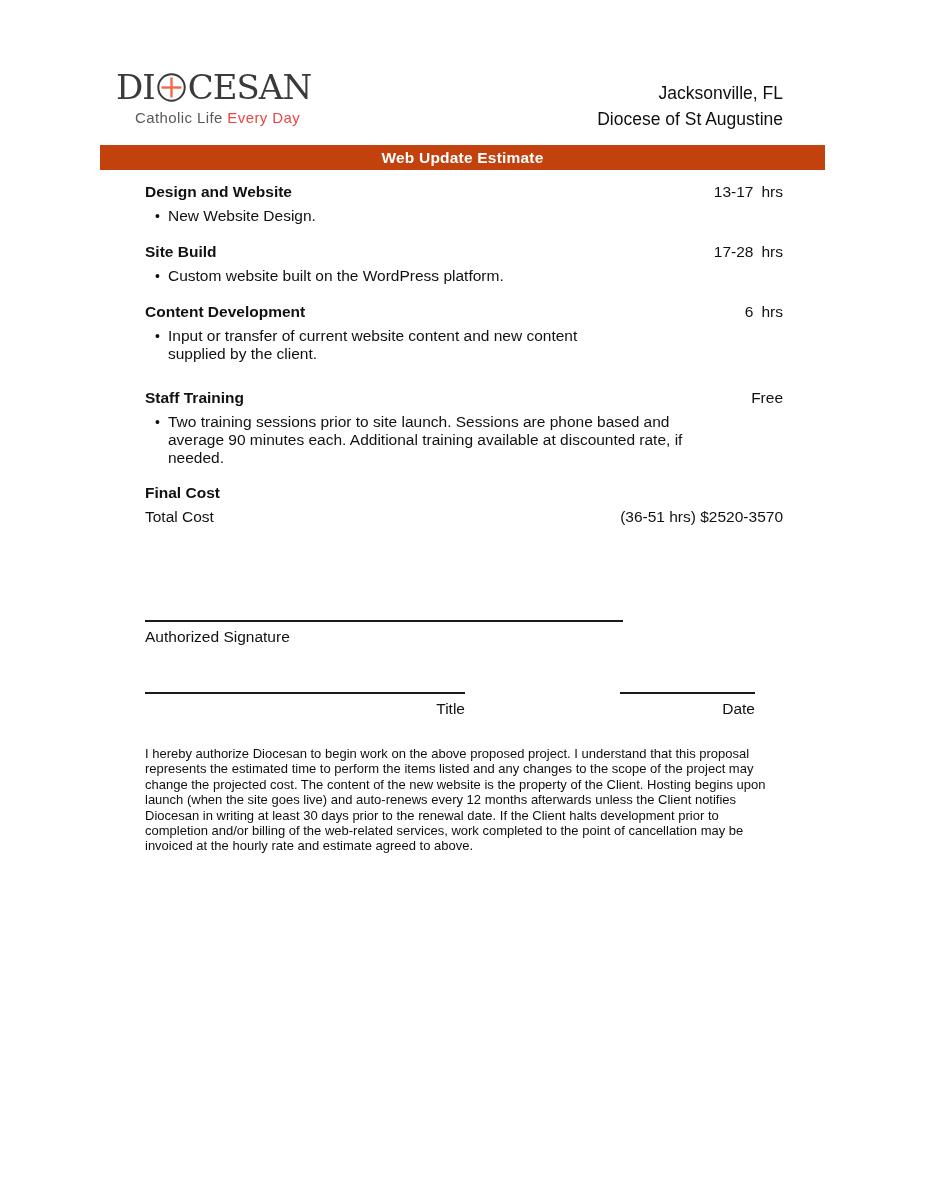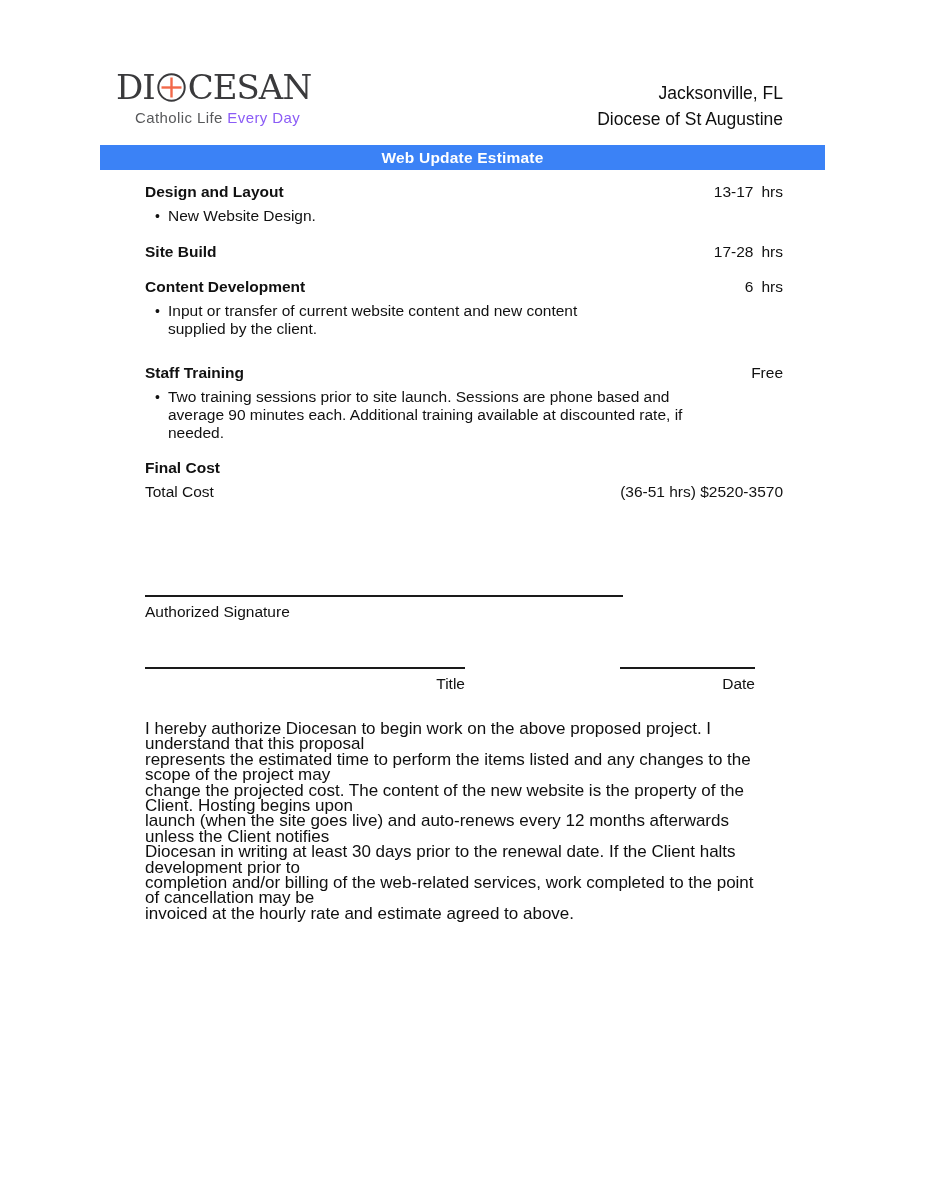--- a/index.html
+++ b/index.html
@@ -22,7 +22,7 @@
   }
   .logo-word .o-icon { margin: 0 1px; display: block; }
   .tagline { margin: 5px 0 0 19px; font-size: 15px; letter-spacing: 0.4px; color: #58595b; }
-  .tg-accent { color: #8b5cf6; }
+  .tg-accent { color: #ef4444; }
 
   
   .org { position: absolute; top: 80px; right: 144px; text-align: right; font-size: 17.5px; line-height: 26px; color: #0f0f0f; }

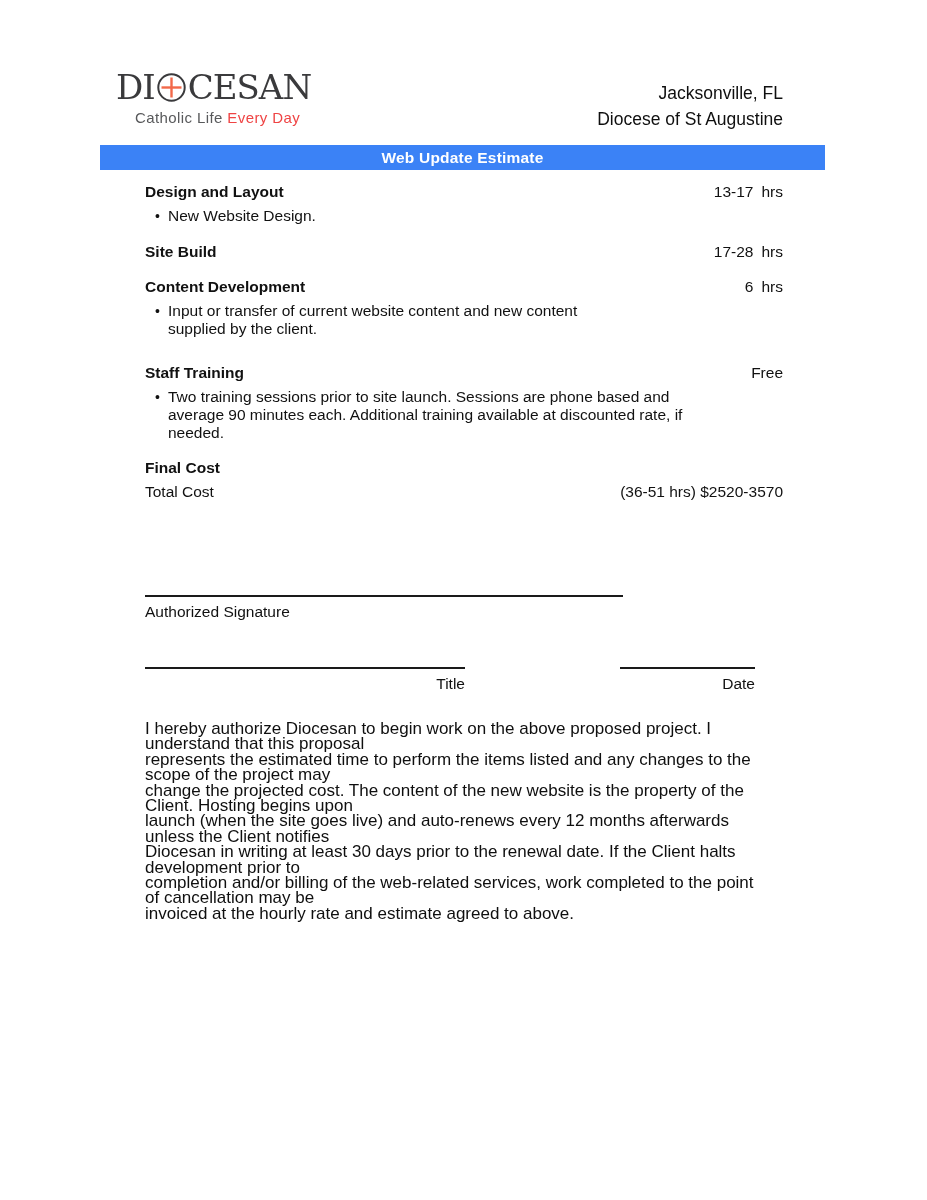--- a/index.html
+++ b/index.html
@@ -90,7 +90,7 @@
     <div>Diocese of St Augustine</div>
   </div>
 
-  <div class="banner" style="background:#3b82f6;">
+  <div class="banner" style="background:#c2410c;">
     <span>Web Update Estimate</span>
   </div>
 

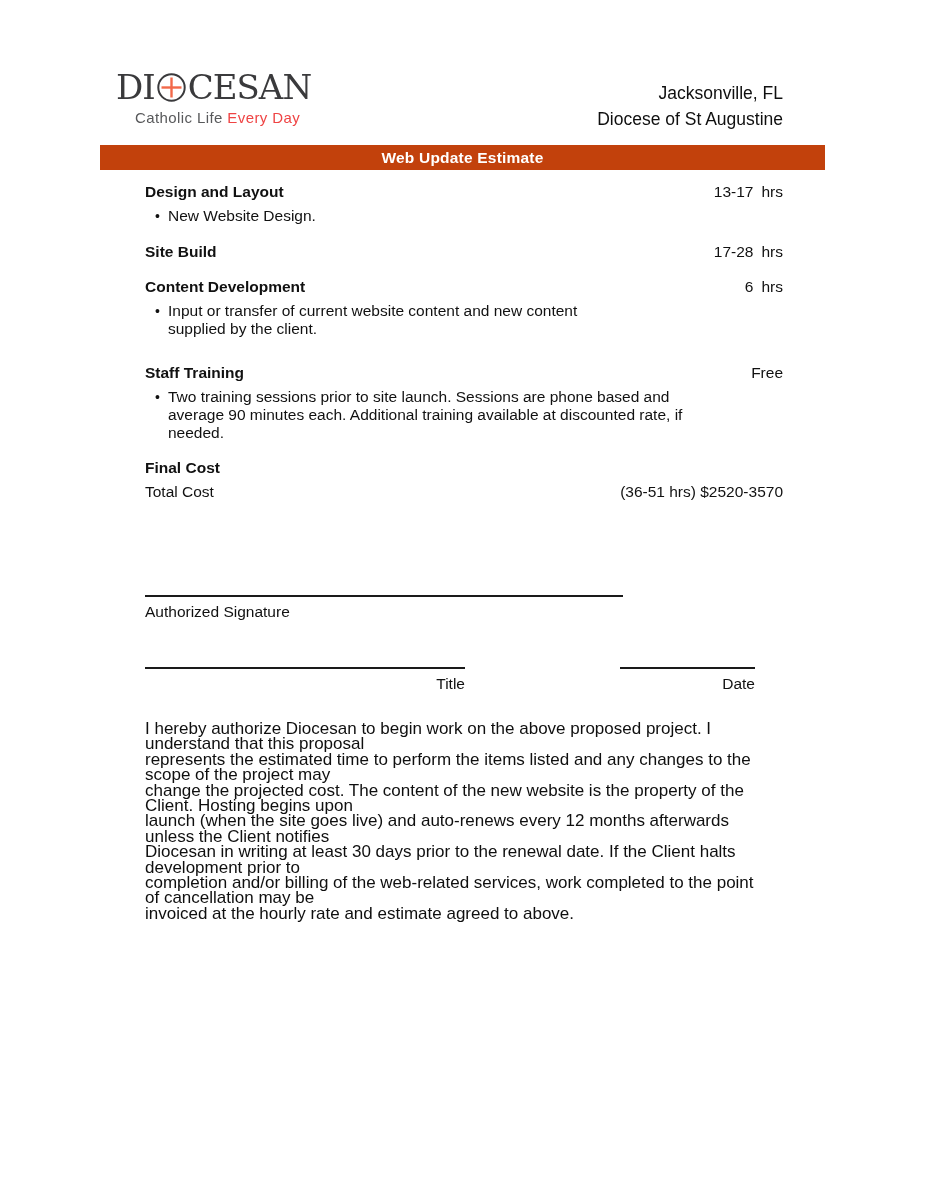--- a/index.html
+++ b/index.html
@@ -98,7 +98,7 @@
 
     <section class="svc">
       <div class="svc-head">
-        <h2 class="svc-title">Design and Layout</h2>
+        <h2 class="svc-title">Design and Website</h2>
         <div class="svc-hours">
           <span>13-17</span><span class="unit">hrs</span>
         </div>

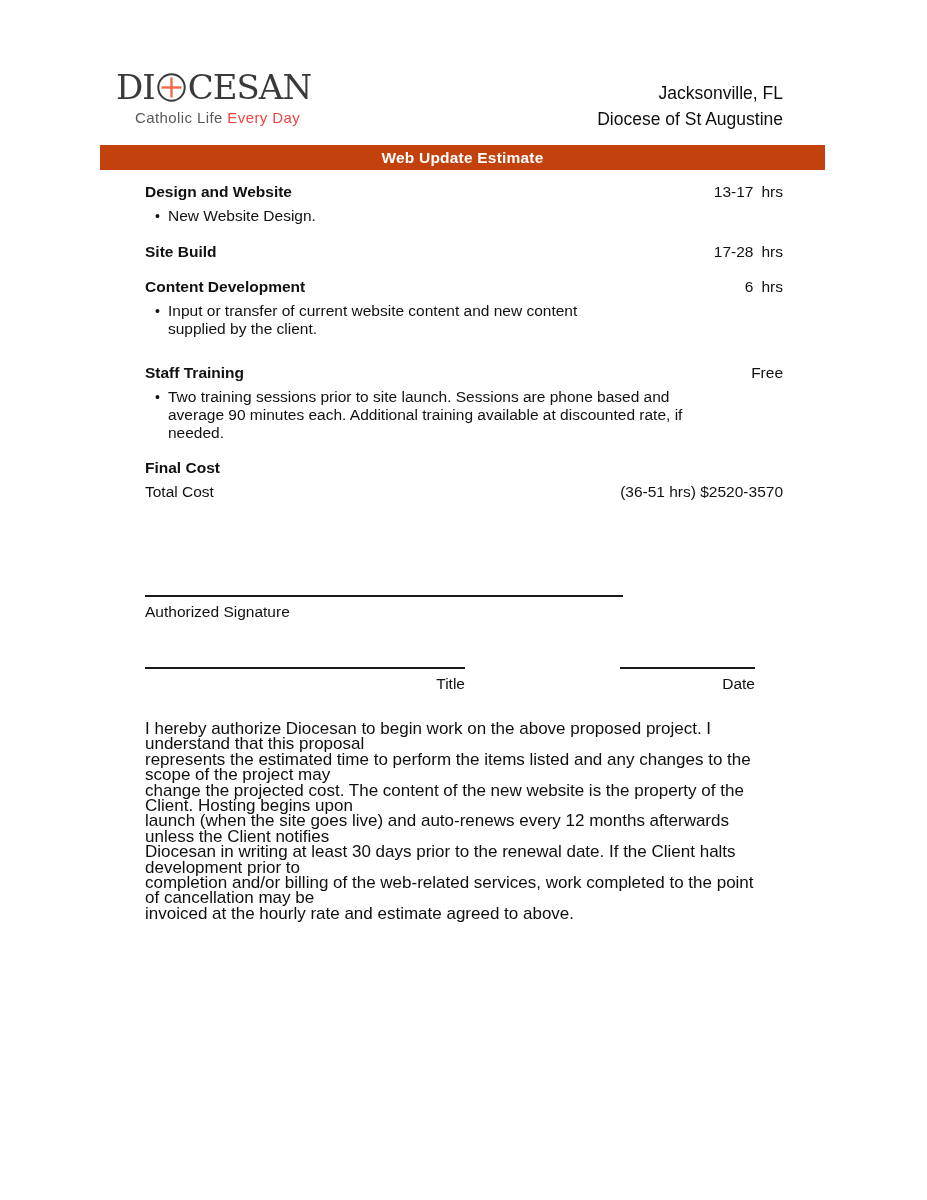--- a/index.html
+++ b/index.html
@@ -115,6 +115,9 @@
           <span>17-28</span><span class="unit">hrs</span>
         </div>
       </div>
+      <ul class="bullets">
+        <li>Custom website built on the WordPress platform.</li>
+      </ul>
     </section>
 
     <section class="svc mt">

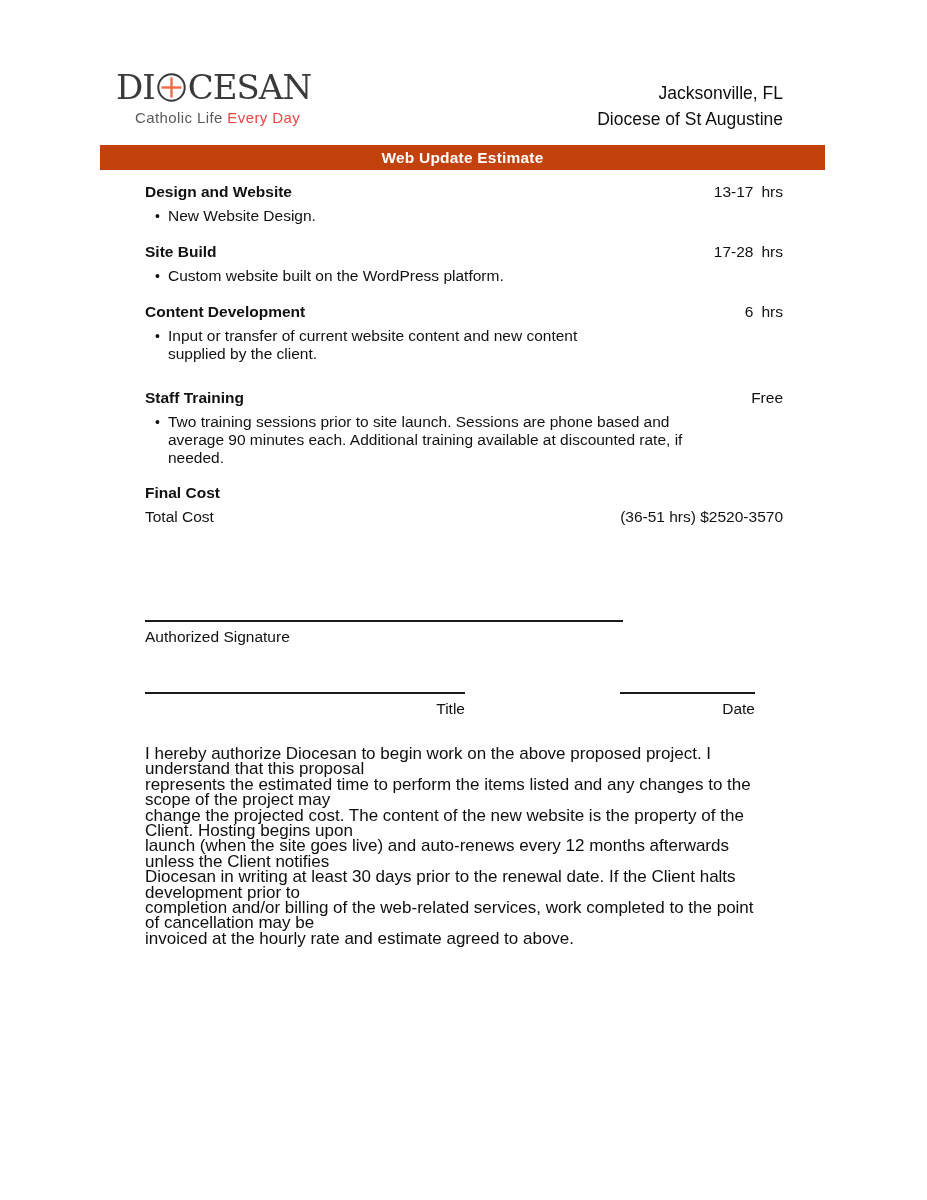--- a/index.html
+++ b/index.html
@@ -62,7 +62,7 @@
   .col .line { border-top: 2px solid #1a1a1a; height: 0; }
   .col .lbl { margin-top: 6px; font-size: 15.5px; line-height: 18px; text-align: right; }
 
-  .disclaimer { margin: 28px 0 0 0; width: 627px; font-size: 17px; line-height: 15.4px; white-space: pre-line; color: #0f0f0f; }
+  .disclaimer { margin: 28px 0 0 0; width: 627px; font-size: 13px; line-height: 15.4px; white-space: pre-line; color: #0f0f0f; }
 </style>
 </head>
 <body>

